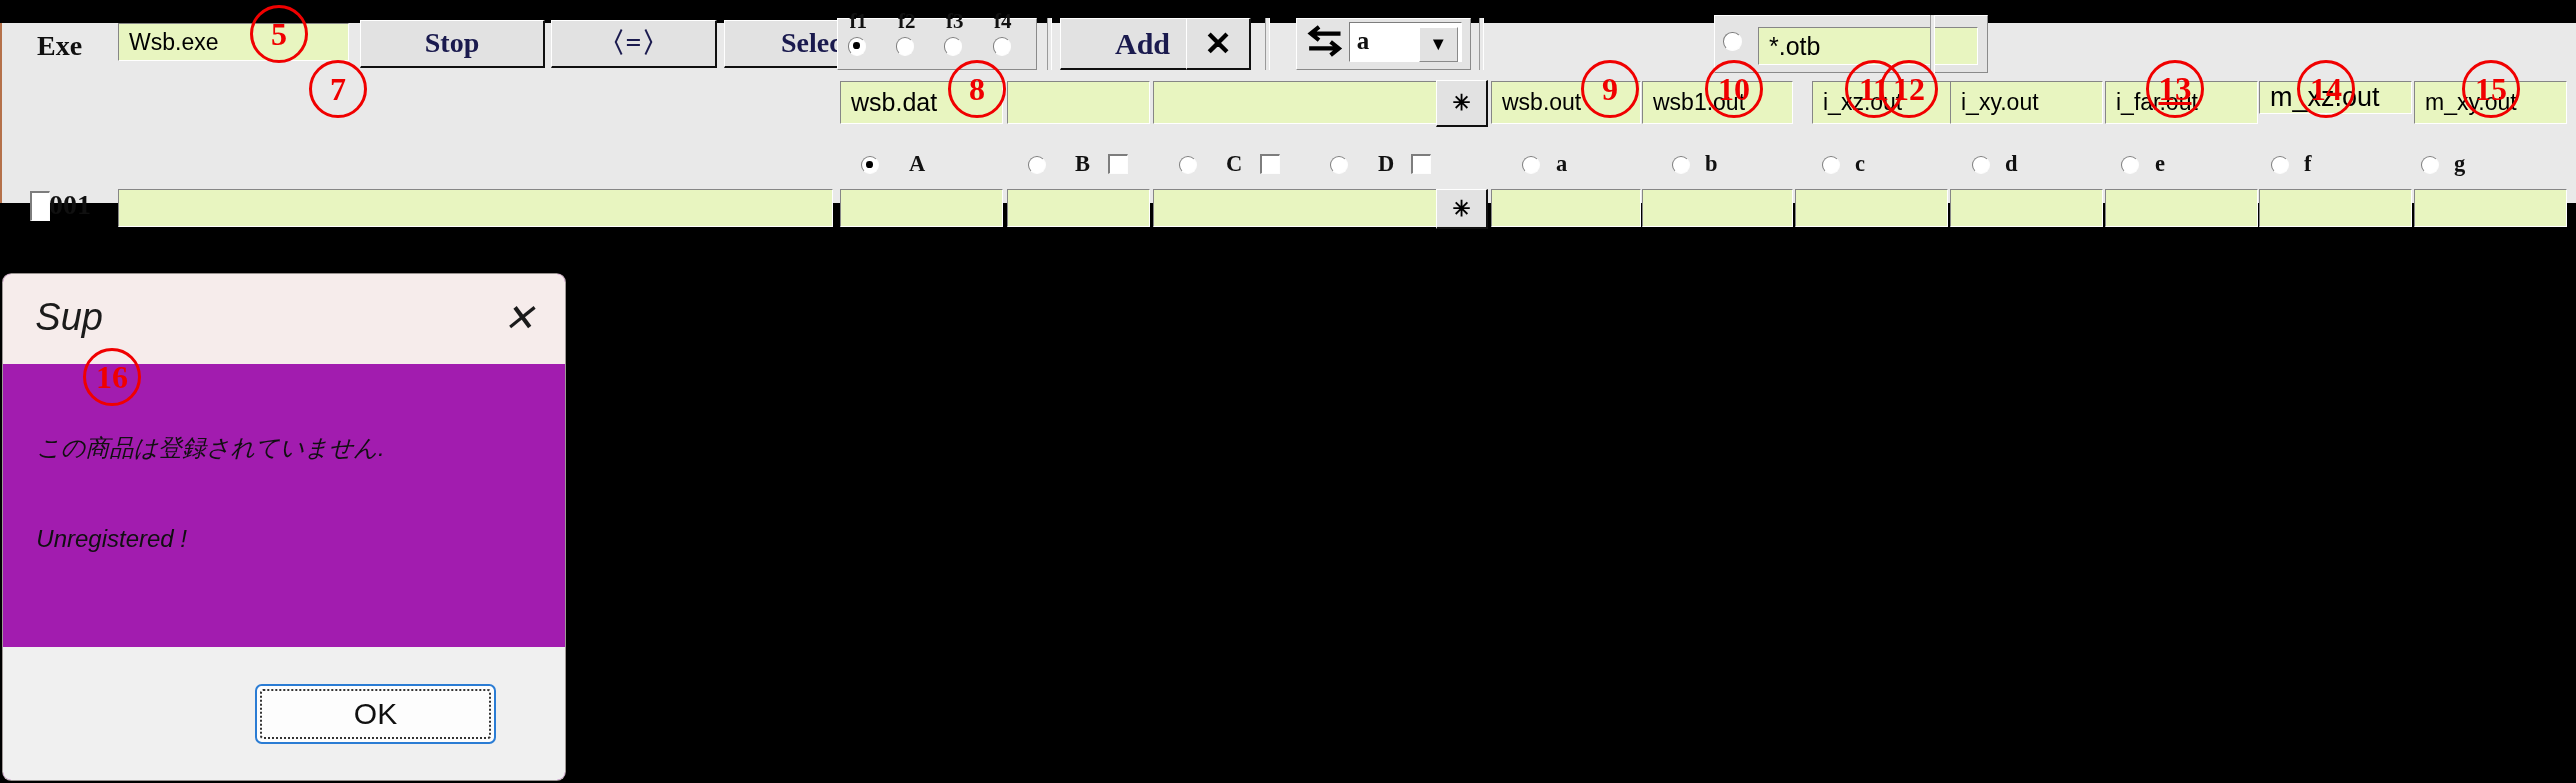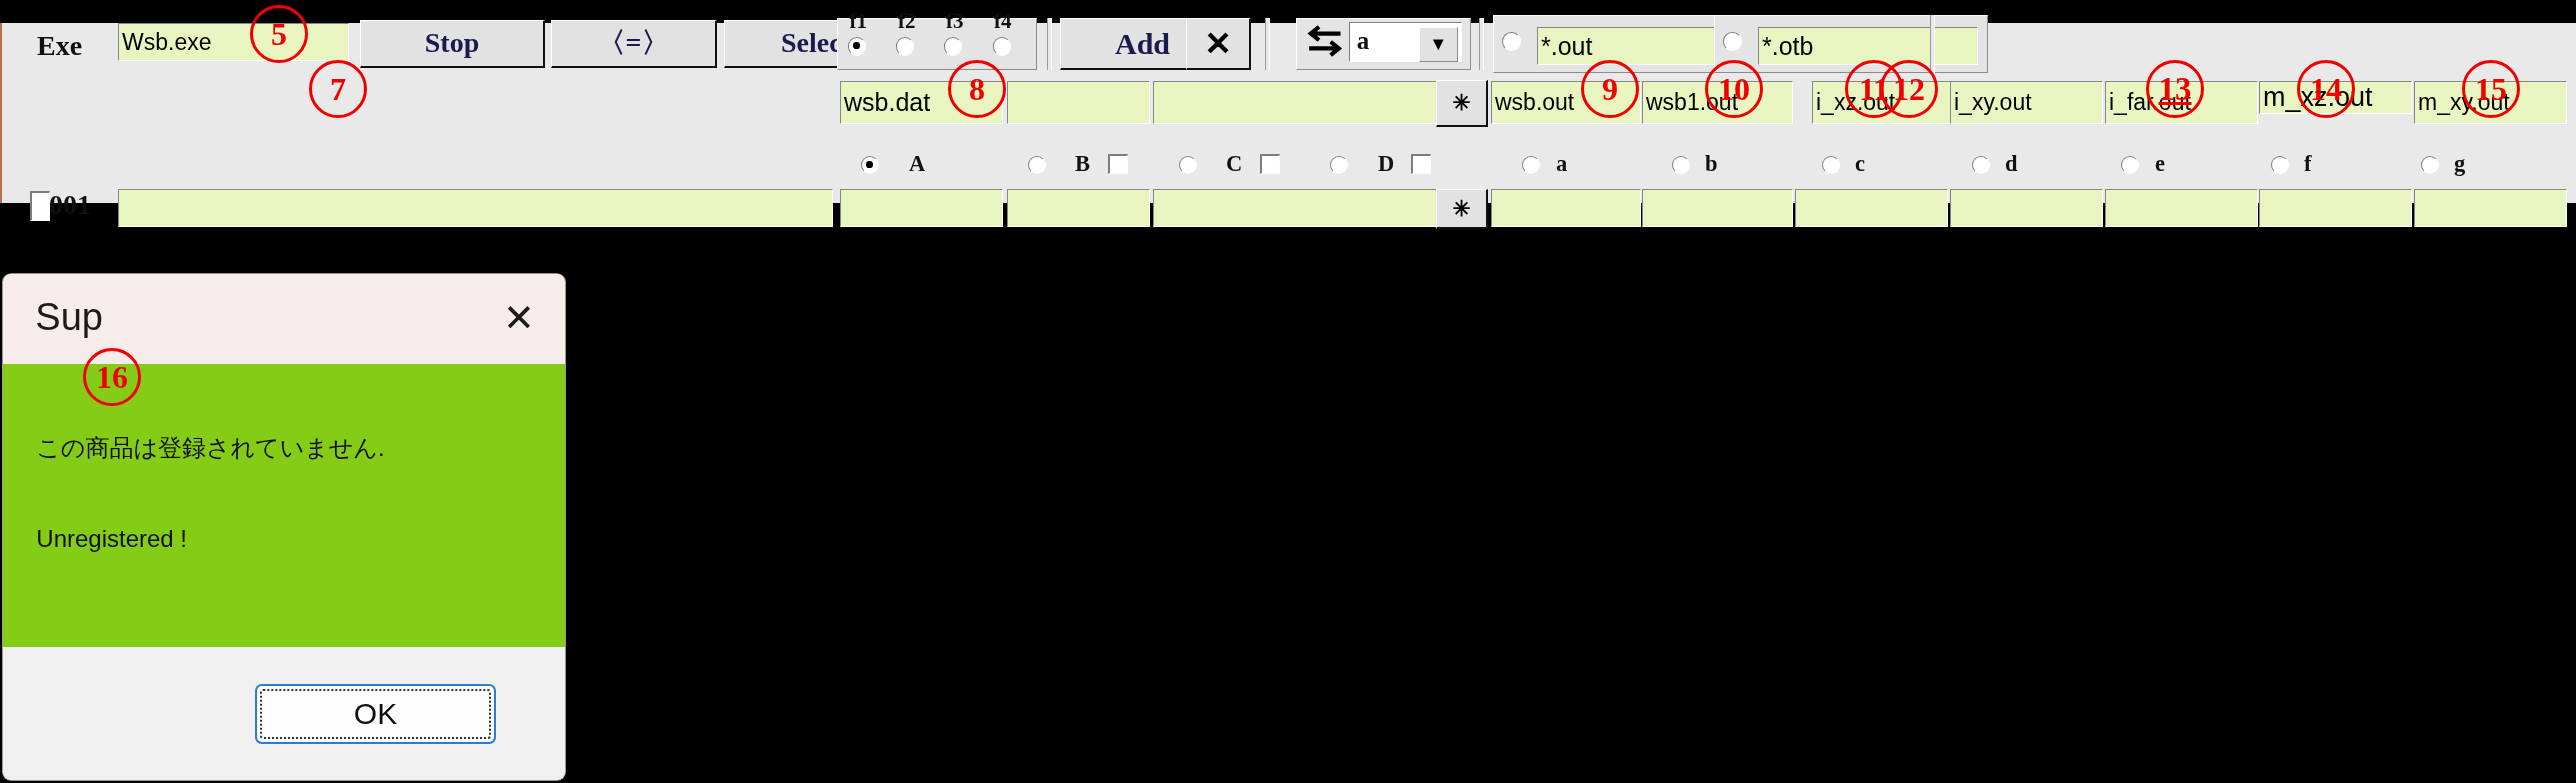--- a/index.html
+++ b/index.html
@@ -17,7 +17,7 @@
       border-top:1.7px solid #868686;border-left:1.7px solid #868686;
       border-right:1.7px solid #ffffff;border-bottom:1.7px solid #ffffff;
       font-family:"Liberation Sans",sans-serif;color:#000;
-      display:flex;align-items:center;padding-left:3px;overflow:hidden;white-space:nowrap;}
+      display:flex;align-items:center;padding-left:10px;overflow:hidden;white-space:nowrap;}
 
   
   .btn3d{position:absolute;background:#e2e2e2;box-sizing:border-box;

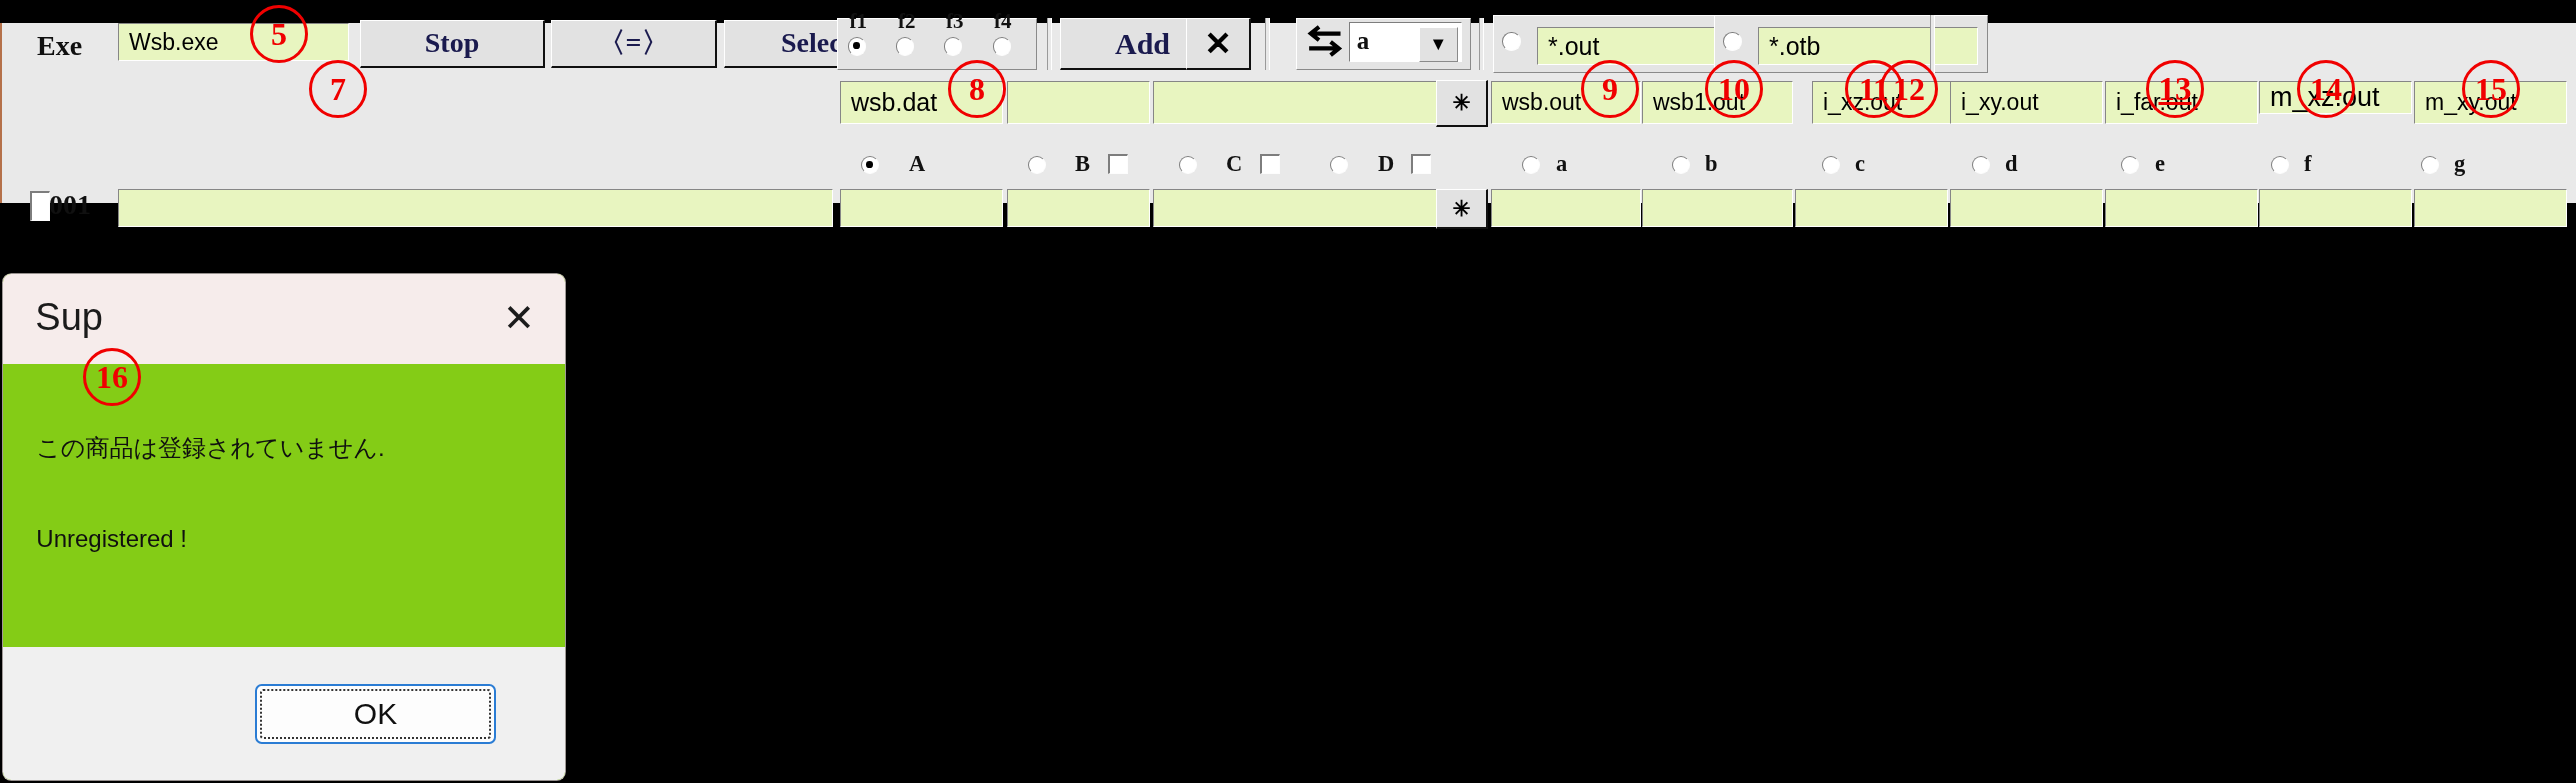--- a/index.html
+++ b/index.html
@@ -136,10 +136,6 @@
 
   <div class="vsep" style="left:1477px;top:-5px;height:52px;"></div>
 
-  <div class="panel" style="left:1491px;top:-8.3px;width:274px;height:58px;">
-    <div class="radio" style="left:8.3px;top:16.6px;"></div>
-    <div class="tf" style="left:43px;top:11.6px;width:220px;height:38px;font-size:25px;">*.out</div>
-  </div>
 
   <div class="panel" style="left:1712px;top:-8.3px;width:274px;height:58px;">
     <div class="radio" style="left:8.3px;top:16.6px;"></div>

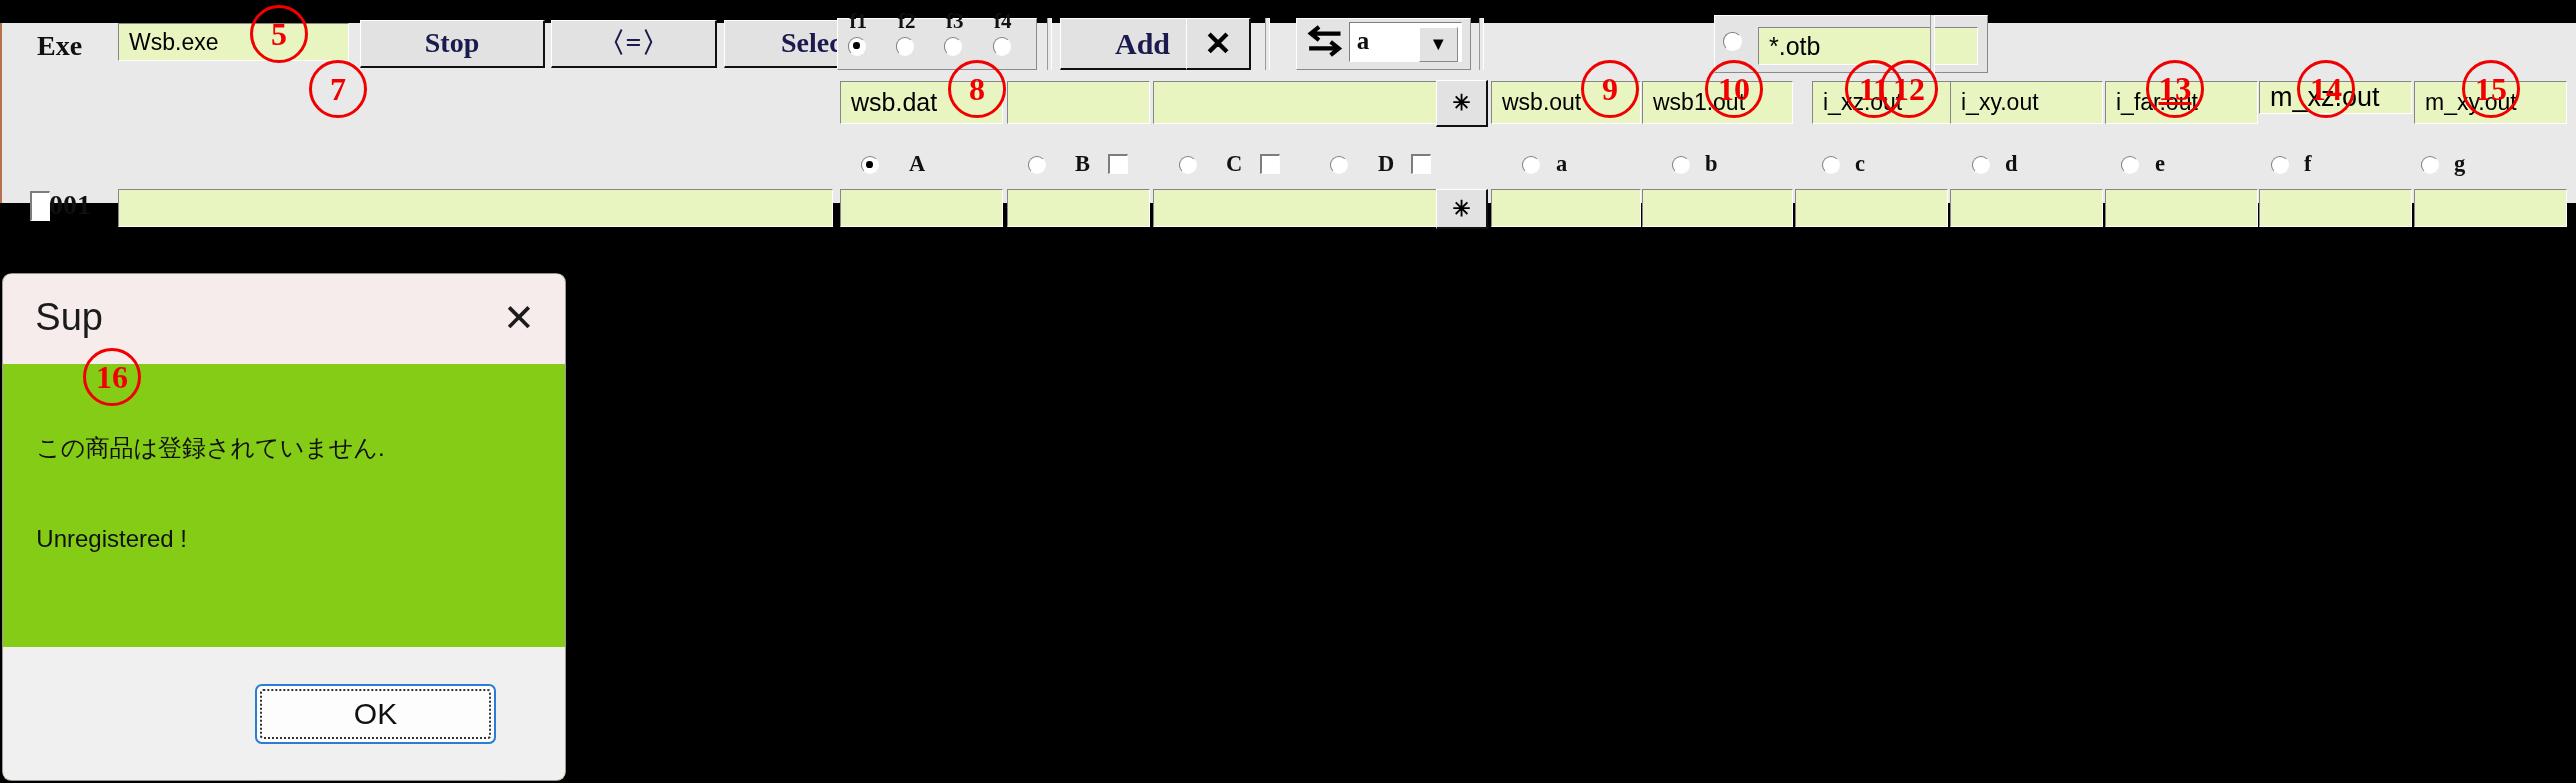--- a/index.html
+++ b/index.html
@@ -58,9 +58,9 @@
 
   
   #dlg{position:absolute;left:3.3px;top:274px;width:562px;height:506px;
-       background:#84cc16;border-radius:8.3px;
+       background:#a21caf;border-radius:8.3px;
        box-shadow:0 0 0 0.8px #c8c0bd, 5px 5px 11.6px rgba(0,0,0,.35);
-       overflow:hidden;z-index:30;}
+       overflow:hidden;z-index:30;font-style:italic;}
   #dlg-title{height:90px;background:#f6eceb;position:relative;}
   #dlg-title .t{position:absolute;left:32px;top:21.6px;font-size:38px;color:#1b1b1b;
                 font-family:"Liberation Sans",sans-serif;}

